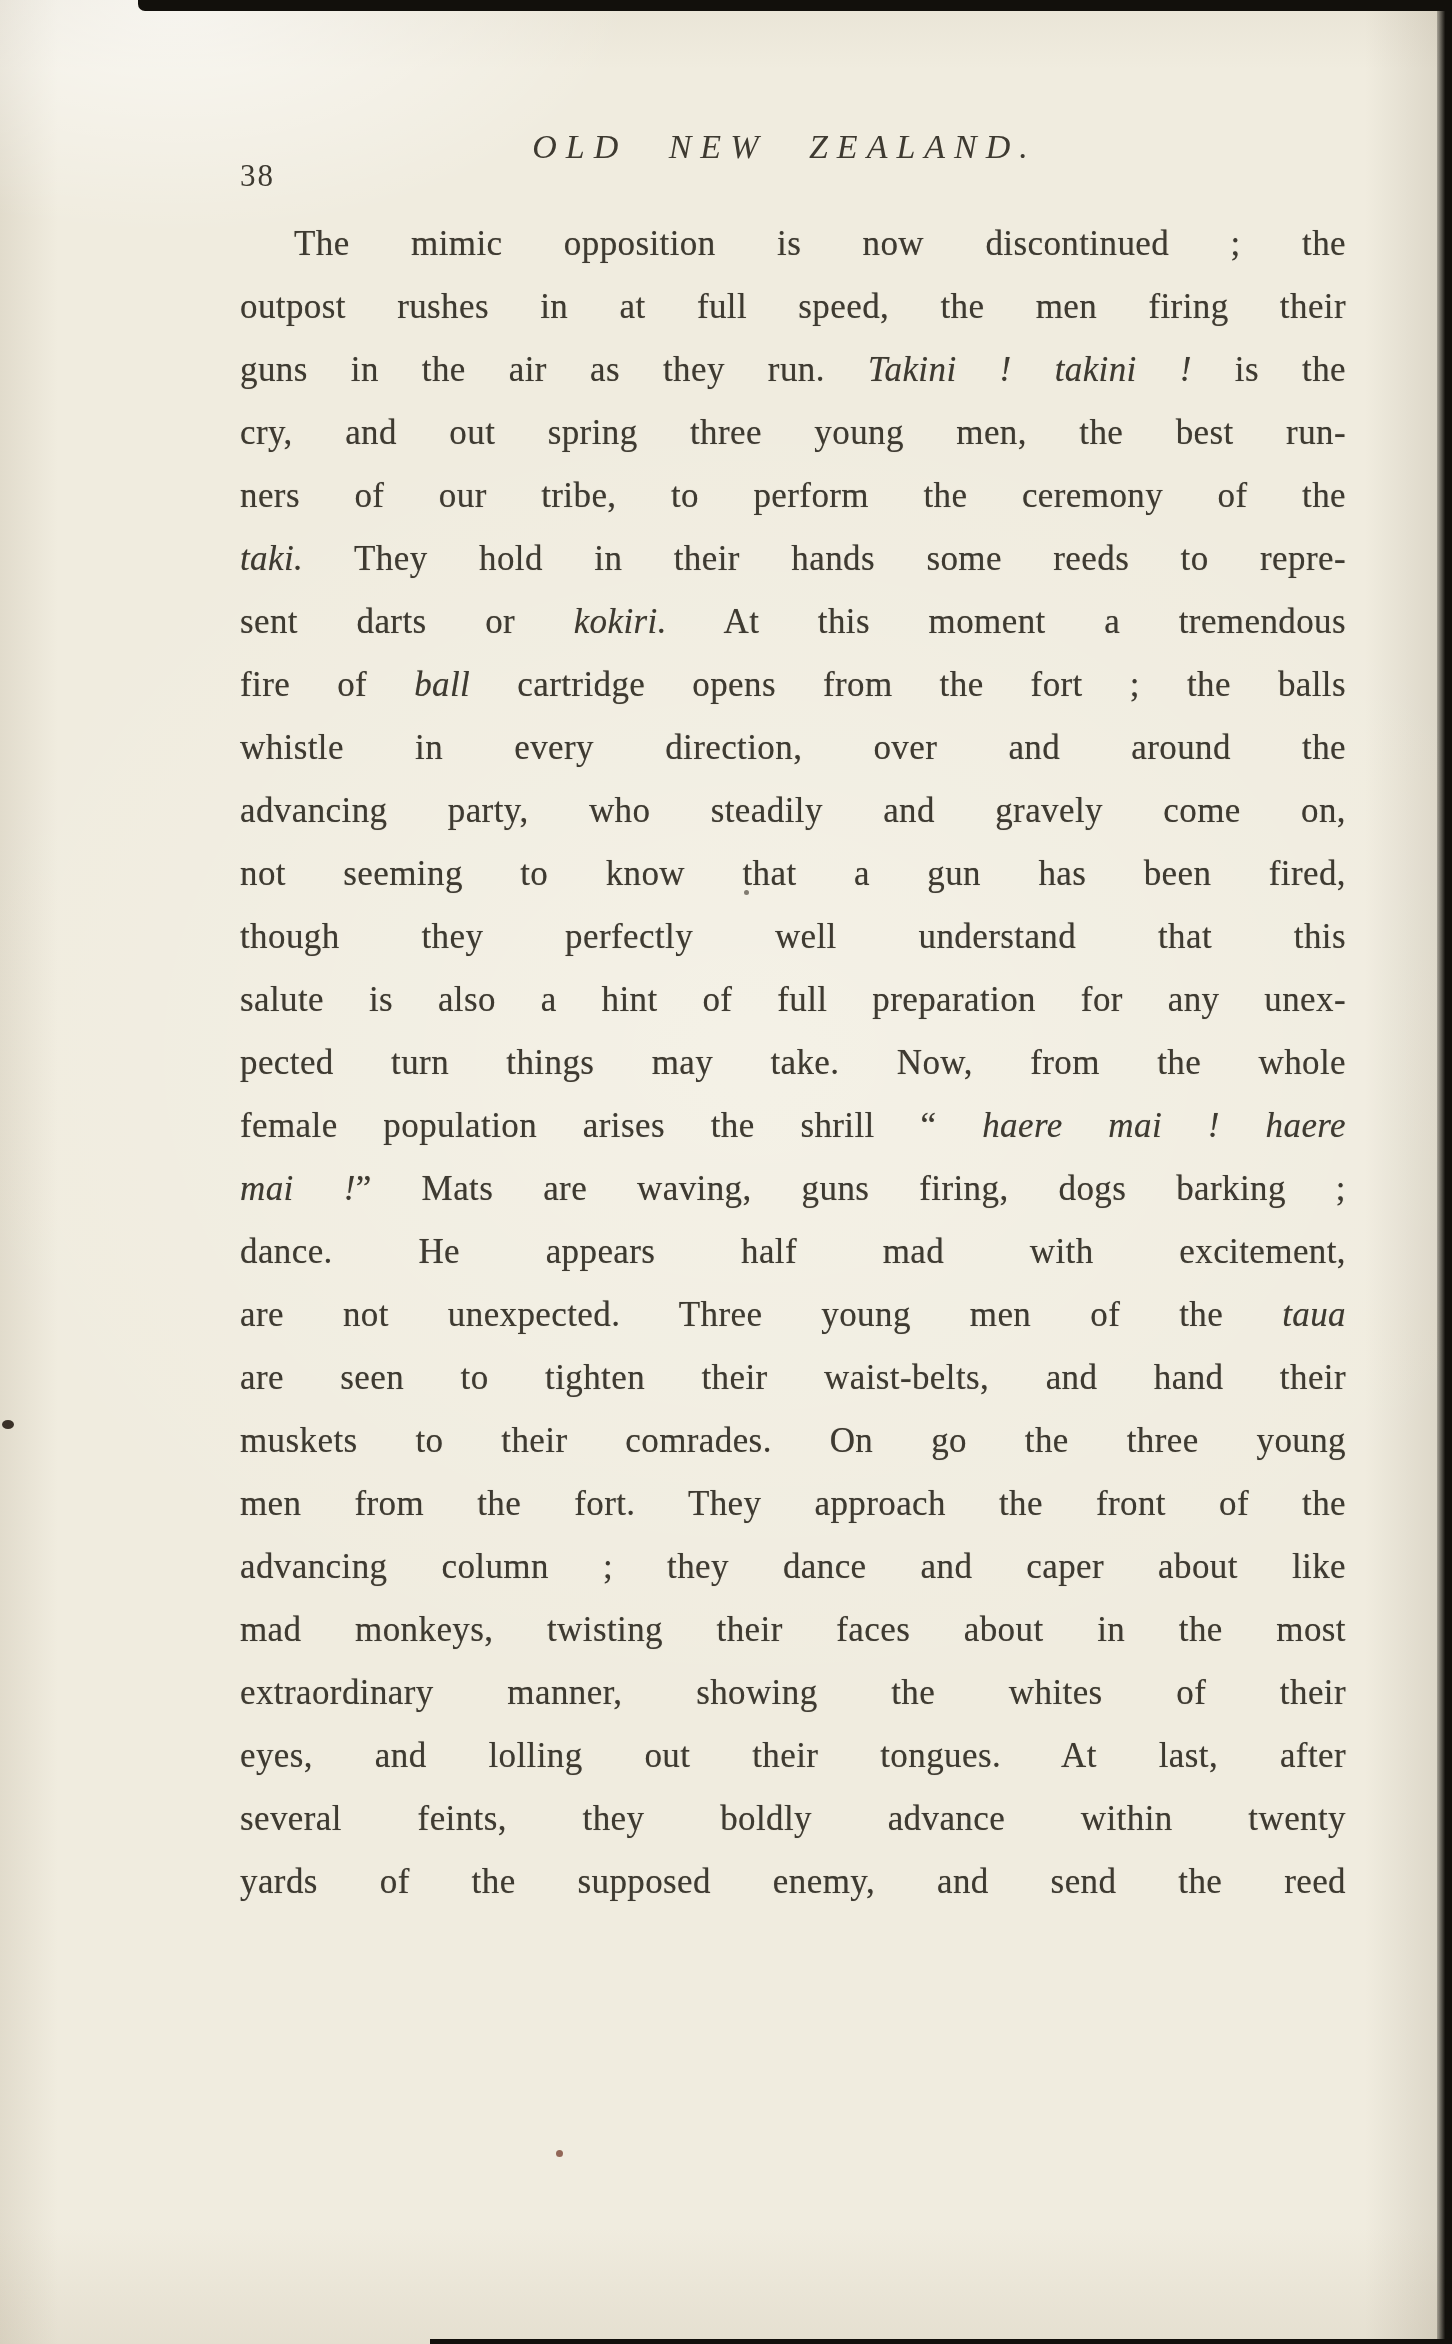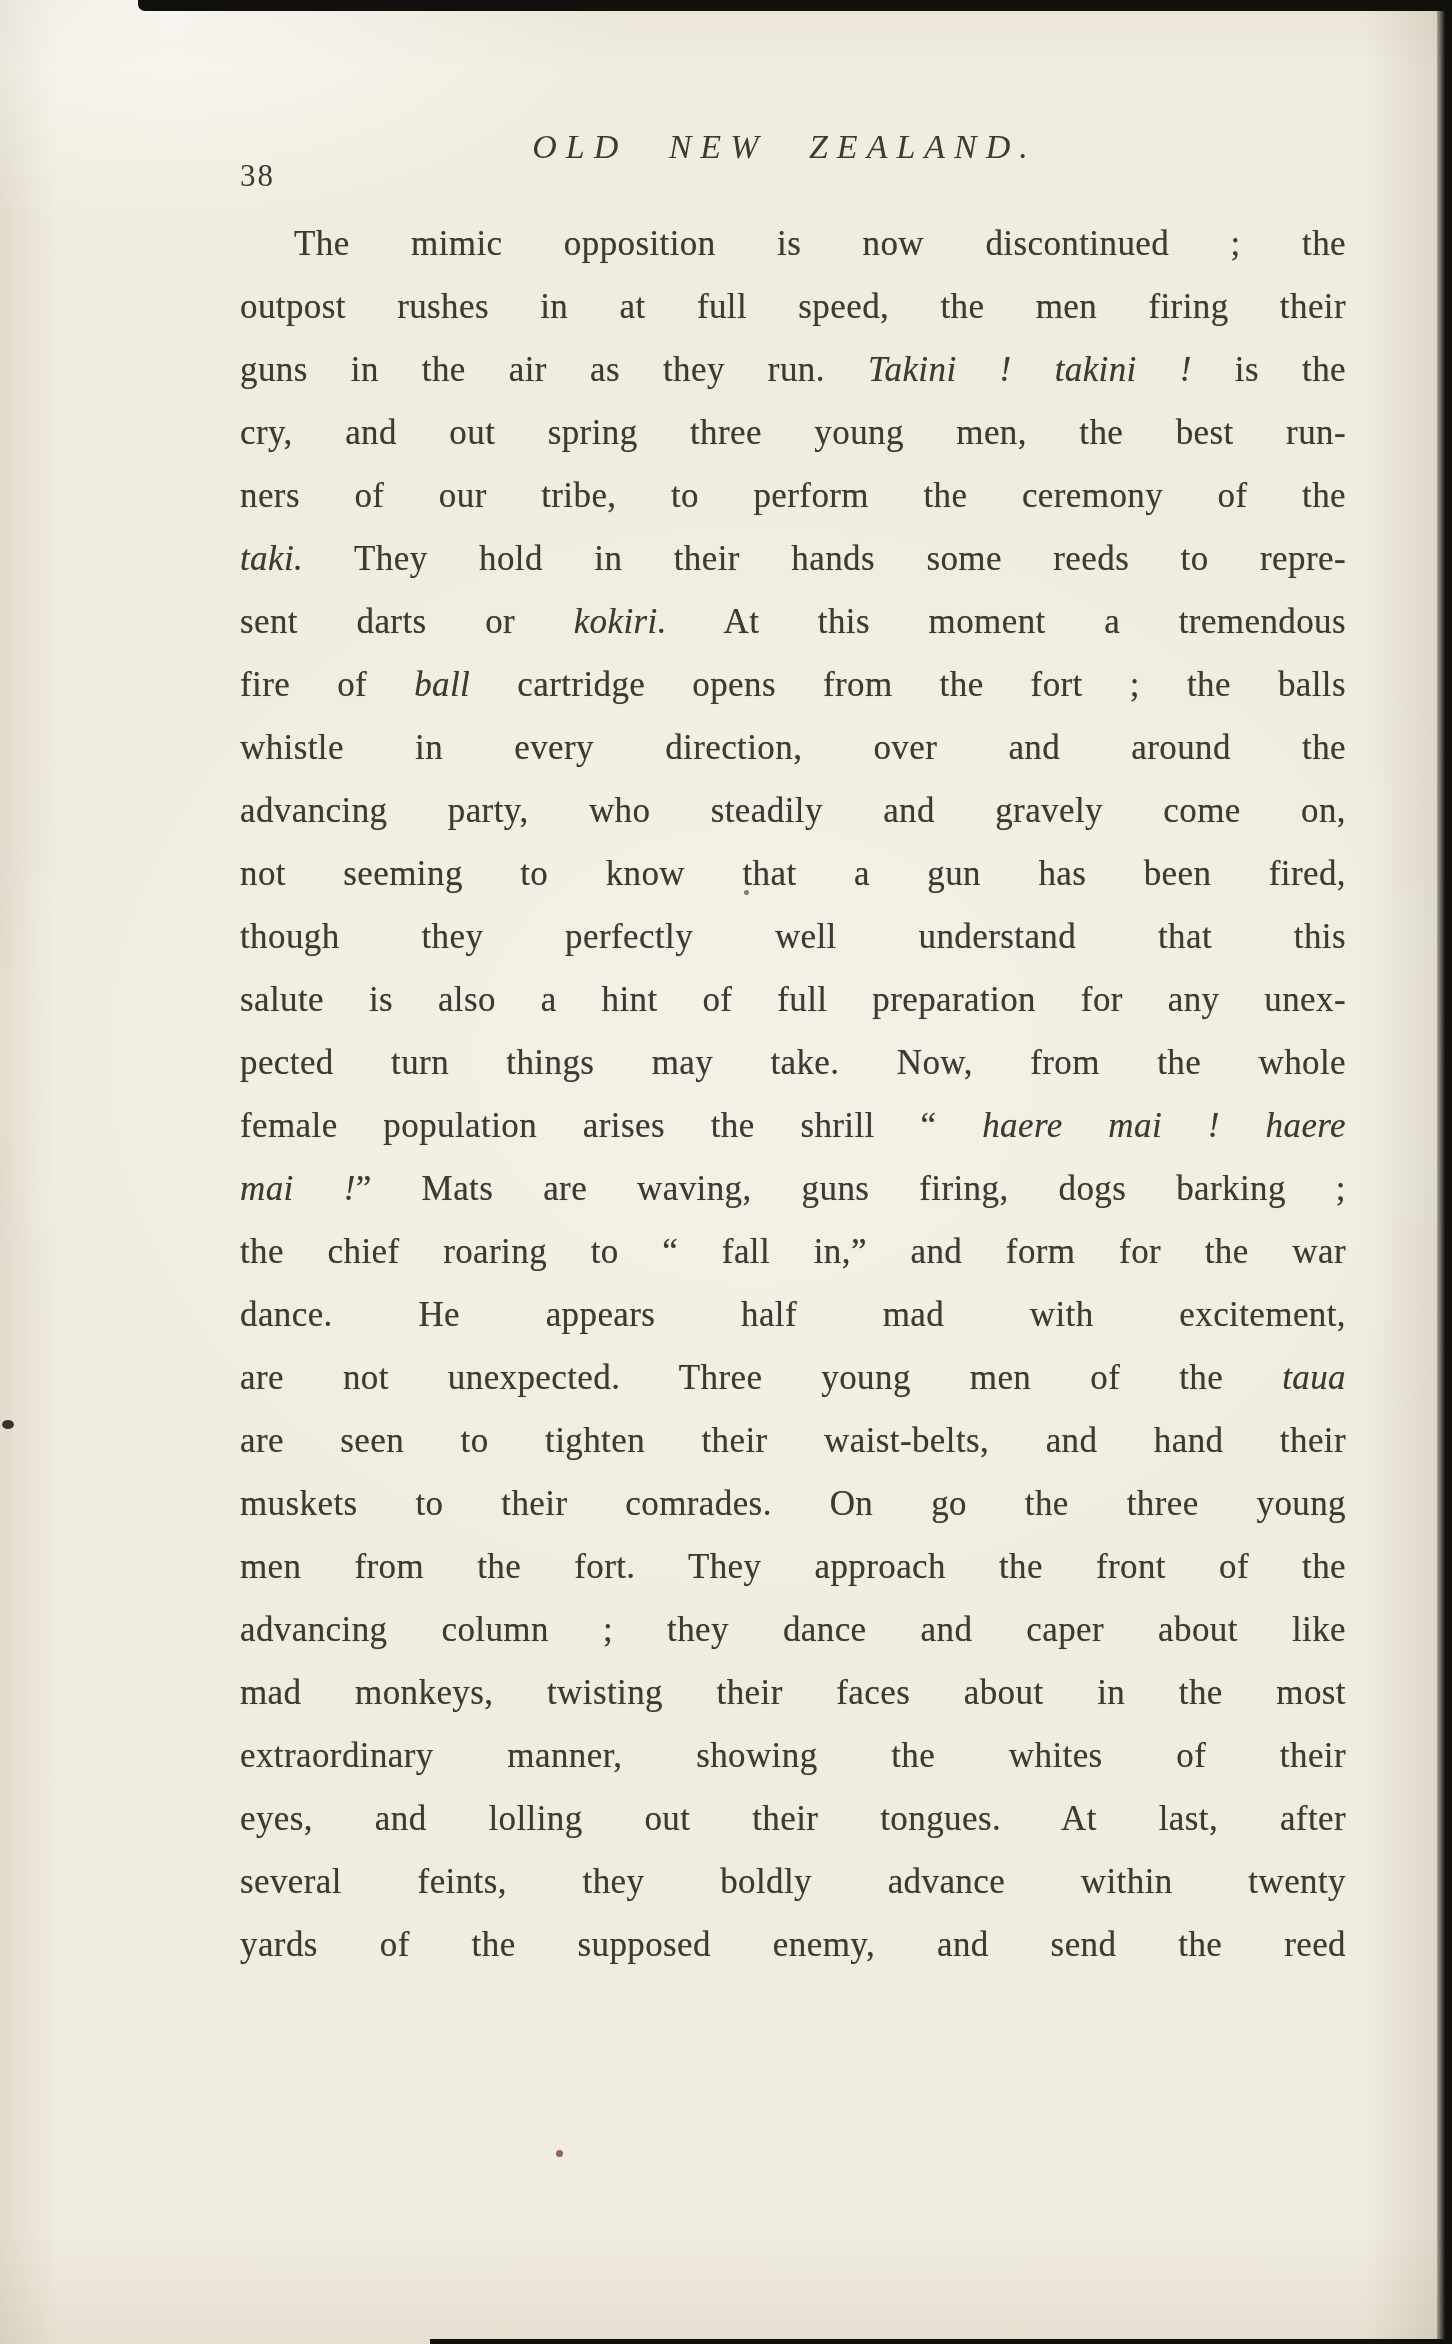--- a/index.html
+++ b/index.html
@@ -76,7 +76,6 @@
       <div class="line"><span class="seg">pected turn things may take. Now, from the whole</span></div>
       <div class="line"><span class="seg">female population arises the shrill “ </span><span class="seg it">haere mai ! haere</span></div>
       <div class="line"><span class="seg it">mai !</span><span class="seg">” Mats are waving, guns firing, dogs barking ;</span></div>
-      <div class="line"><span class="seg">the chief roaring to “ fall in,” and form for the war</span></div>
       <div class="line"><span class="seg">dance. He appears half mad with excitement,</span></div>
       <div class="line"><span class="seg">are not unexpected. Three young men of the </span><span class="seg it">taua</span></div>
       <div class="line"><span class="seg">are seen to tighten their waist-belts, and hand their</span></div>

